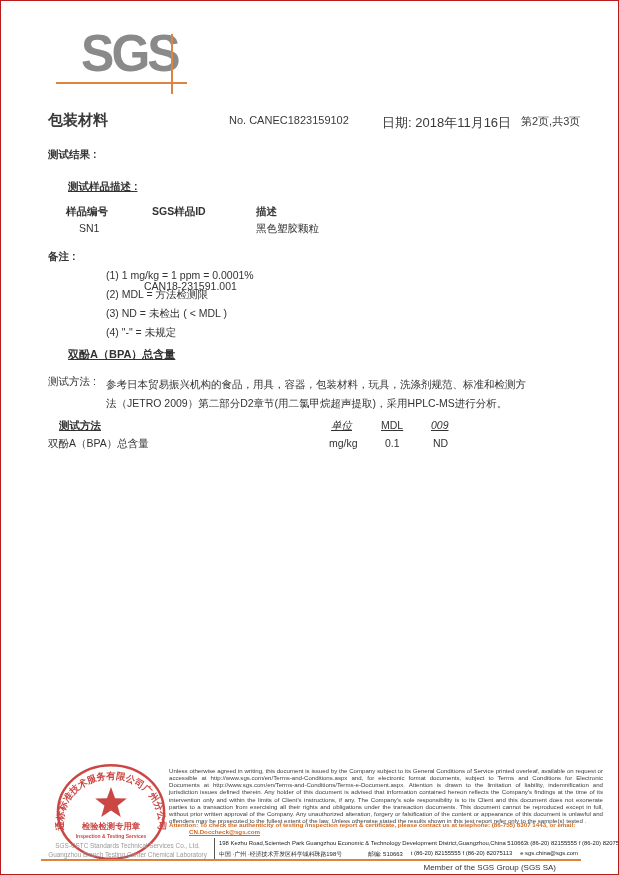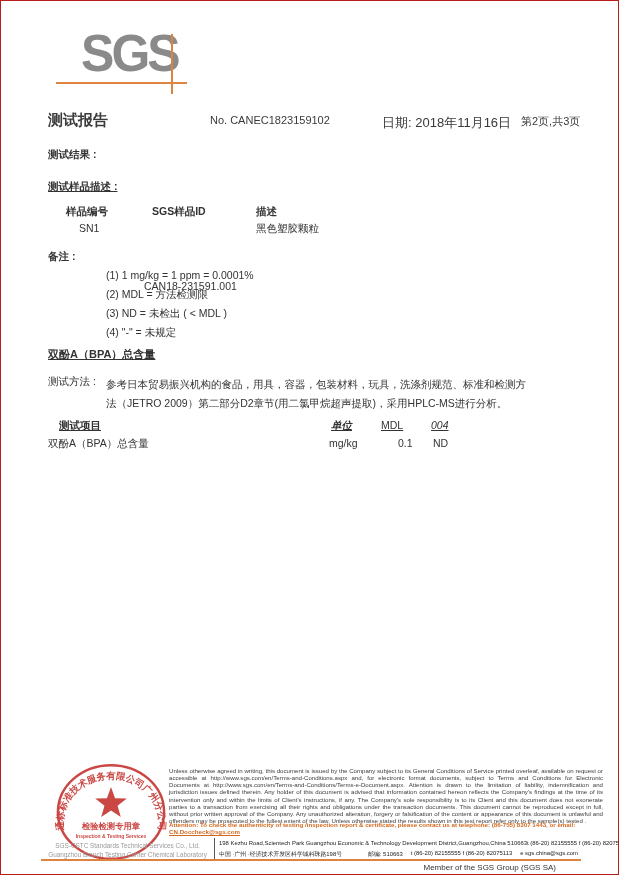--- a/index.html
+++ b/index.html
@@ -87,7 +87,7 @@
   <div class="logo-hline"></div>
   <div class="logo-vline"></div>
 
-  <div class="report-title">测试报告</div>
+  <div class="report-title">包装材料</div>
   <div class="report-no">No. CANEC1823159102</div>
   <div class="report-date">日期: 2018年11月16日</div>
   <div class="report-page">第2页,共3页</div>

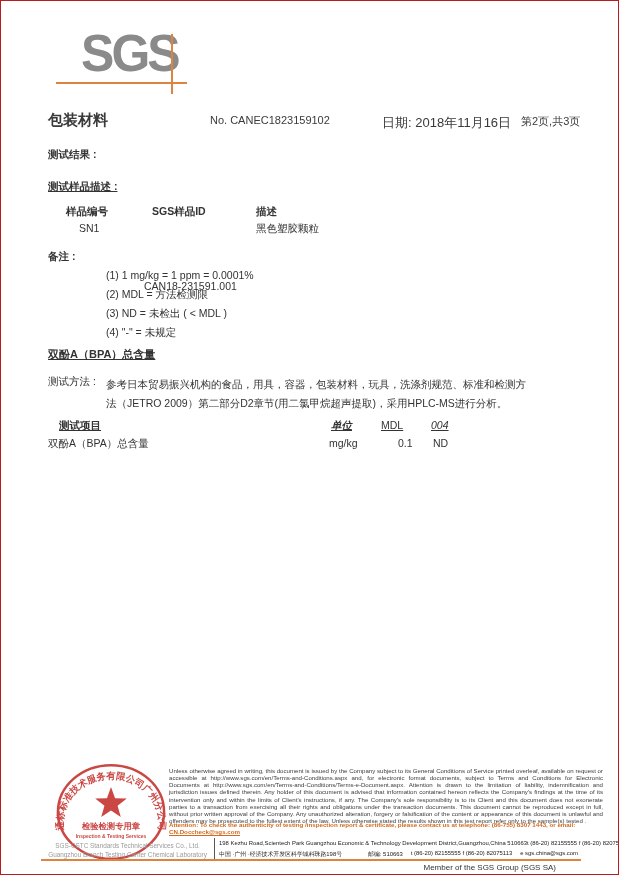--- a/index.html
+++ b/index.html
@@ -27,7 +27,7 @@
 
   
   .report-title { position: absolute; left: 47px; top: 110px; font-size: 15px; font-weight: bold; color: #3a3a3a; }
-  .report-no   { position: absolute; left: 209px; top: 113px; font-size: 11px; color: #3a3a3a; }
+  .report-no   { position: absolute; left: 228px; top: 113px; font-size: 11px; color: #3a3a3a; }
   .report-date { position: absolute; left: 381px; top: 113px; font-size: 13px; color: #3a3a3a; }
   .report-page { position: absolute; left: 520px; top: 113px; font-size: 11px; color: #3a3a3a; }
 

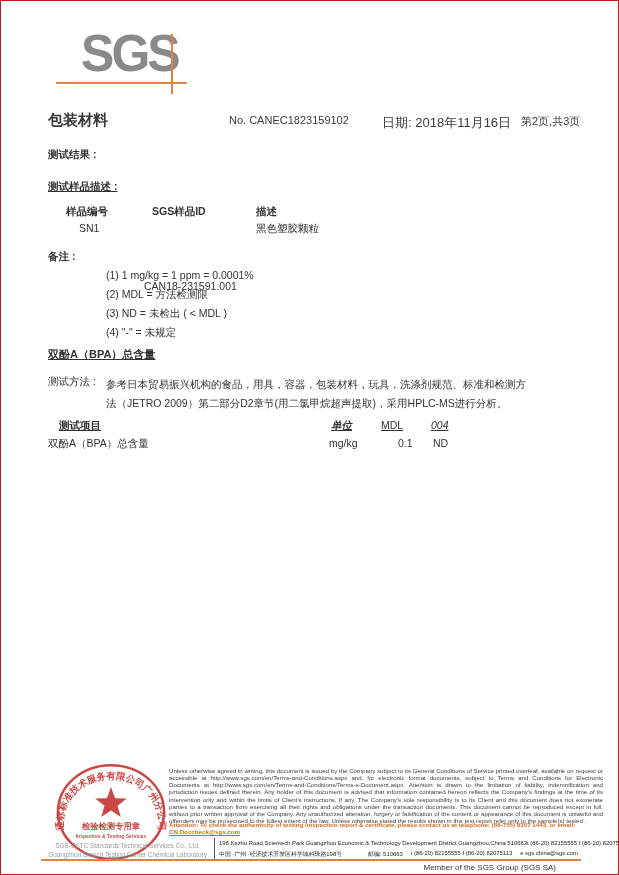--- a/index.html
+++ b/index.html
@@ -32,7 +32,7 @@
   .report-page { position: absolute; left: 520px; top: 113px; font-size: 11px; color: #3a3a3a; }
 
   .label-bold { font-weight: bold; font-size: 10.5px; color: #333; }
-  .u { text-decoration: underline; }
+  .u { text-decoration: underline; margin-left: 20px; }
 
   .results-label { position: absolute; left: 47px; top: 147px; }
   .sample-heading { position: absolute; left: 47px; top: 179px; }

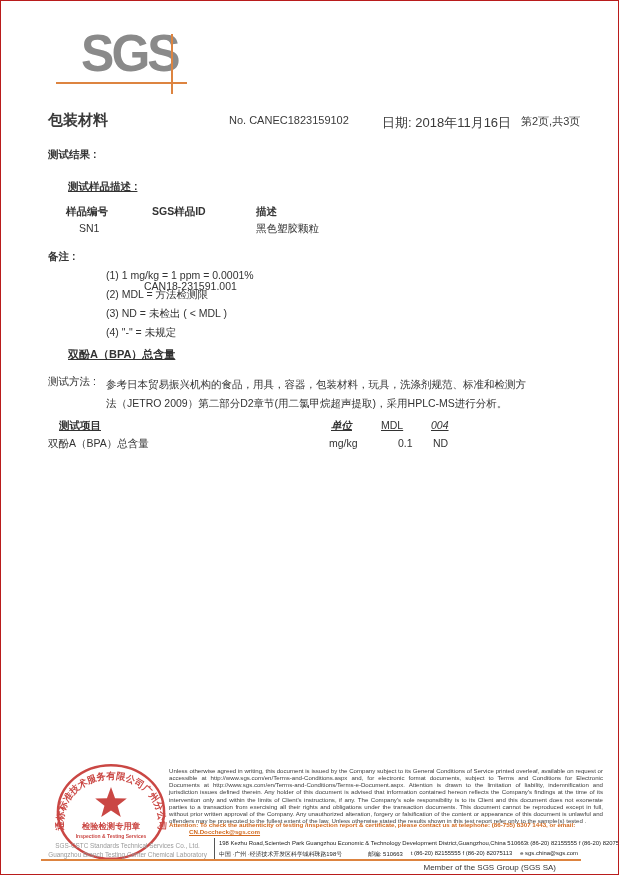--- a/index.html
+++ b/index.html
@@ -117,7 +117,7 @@
     <span>法（JETRO 2009）第二部分D2章节(用二氯甲烷超声提取)，采用HPLC-MS进行分析。</span>
   </div>
 
-  <div class="r-h" style="left:58px;  top:418px; font-weight:bold;">测试项目</div>
+  <div class="r-h" style="left:58px;  top:418px; font-weight:bold;">测试方法</div>
   <div class="r-h" style="left:330px; top:418px; font-weight:bold; font-style:italic;">单位</div>
   <div class="r-h" style="left:380px; top:418px;">MDL</div>
   <div class="r-h" style="left:430px; top:418px; font-style:italic;">004</div>

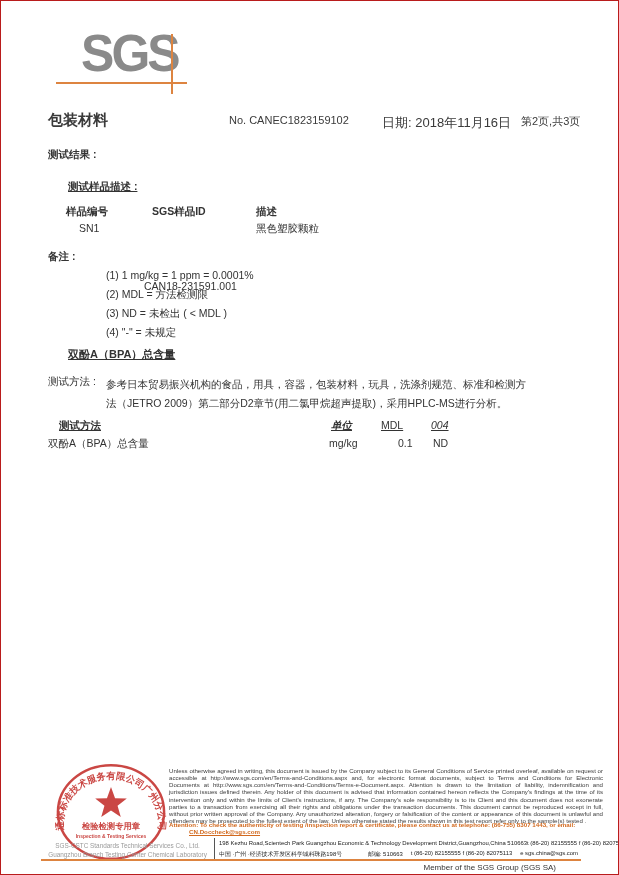--- a/index.html
+++ b/index.html
@@ -118,7 +118,7 @@
   </div>
 
   <div class="r-h" style="left:58px;  top:418px; font-weight:bold;">测试方法</div>
-  <div class="r-h" style="left:330px; top:418px; font-weight:bold; font-style:italic;">单位</div>
+  <div class="r-h" style="left:330px; top:418px; font-weight:normal; font-style:italic;">单位</div>
   <div class="r-h" style="left:380px; top:418px;">MDL</div>
   <div class="r-h" style="left:430px; top:418px; font-style:italic;">004</div>
 

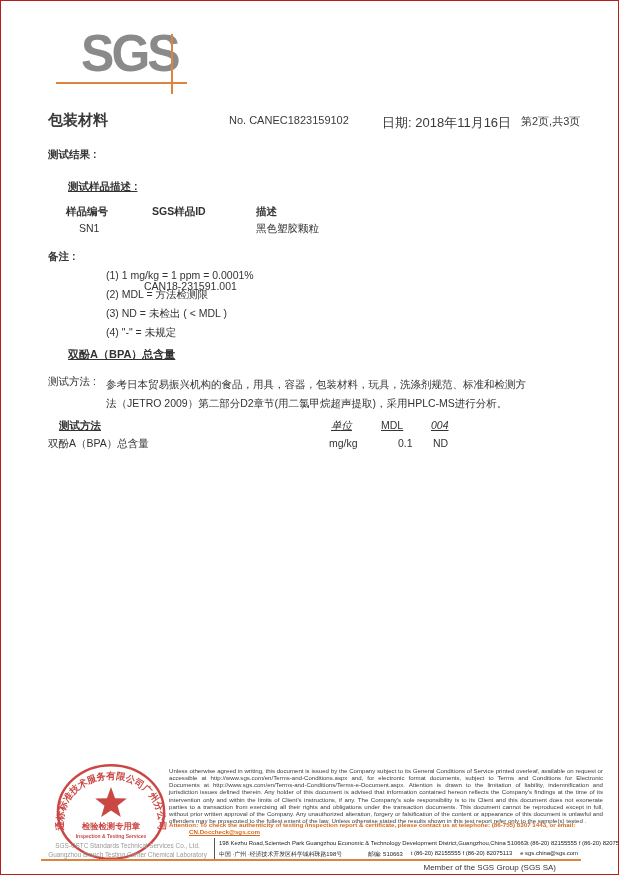--- a/index.html
+++ b/index.html
@@ -120,7 +120,7 @@
   <div class="r-h" style="left:58px;  top:418px; font-weight:bold;">测试方法</div>
   <div class="r-h" style="left:330px; top:418px; font-weight:normal; font-style:italic;">单位</div>
   <div class="r-h" style="left:380px; top:418px;">MDL</div>
-  <div class="r-h" style="left:430px; top:418px; font-style:italic;">004</div>
+  <div class="r-h" style="left:430px; top:418px; font-style:italic;">009</div>
 
   <div class="r-v" style="left:47px;  top:436px;">双酚A（BPA）总含量</div>
   <div class="r-v" style="left:328px; top:436px;">mg/kg</div>

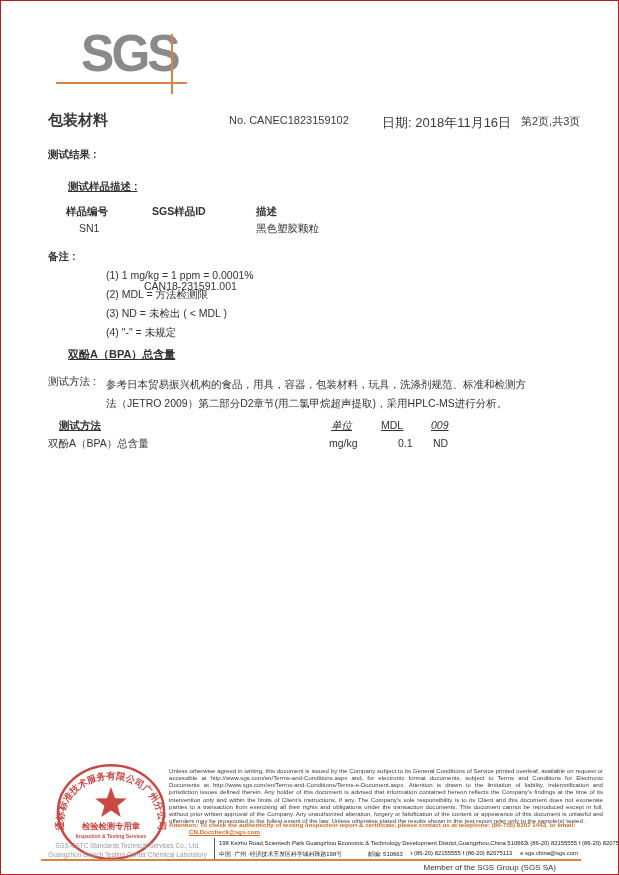--- a/index.html
+++ b/index.html
@@ -124,7 +124,7 @@
 
   <div class="r-v" style="left:47px;  top:436px;">双酚A（BPA）总含量</div>
   <div class="r-v" style="left:328px; top:436px;">mg/kg</div>
-  <div class="r-v" style="left:384px; top:436px;margin-left:13px;">0.1</div>
+  <div class="r-v" style="left:384px; top:436px;">0.1</div>
   <div class="r-v" style="left:432px; top:436px;">ND</div>
 
   <div class="disclaimer">Unless otherwise agreed in writing, this document is issued by the Company subject to its General Conditions of Service printed overleaf, available on request or accessible at http://www.sgs.com/en/Terms-and-Conditions.aspx and, for electronic format documents, subject to Terms and Conditions for Electronic Documents at http://www.sgs.com/en/Terms-and-Conditions/Terms-e-Document.aspx. Attention is drawn to the limitation of liability, indemnification and jurisdiction issues defined therein. Any holder of this document is advised that information contained hereon reflects the Company's findings at the time of its intervention only and within the limits of Client's instructions, if any. The Company's sole responsibility is to its Client and this document does not exonerate parties to a transaction from exercising all their rights and obligations under the transaction documents. This document cannot be reproduced except in full, without prior written approval of the Company. Any unauthorized alteration, forgery or falsification of the content or appearance of this document is unlawful and offenders may be prosecuted to the fullest extent of the law. Unless otherwise stated the results shown in this test report refer only to the sample(s) tested .</div>

